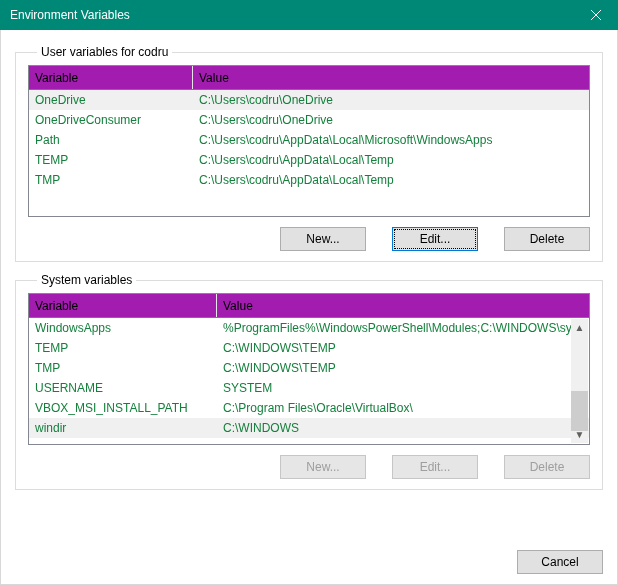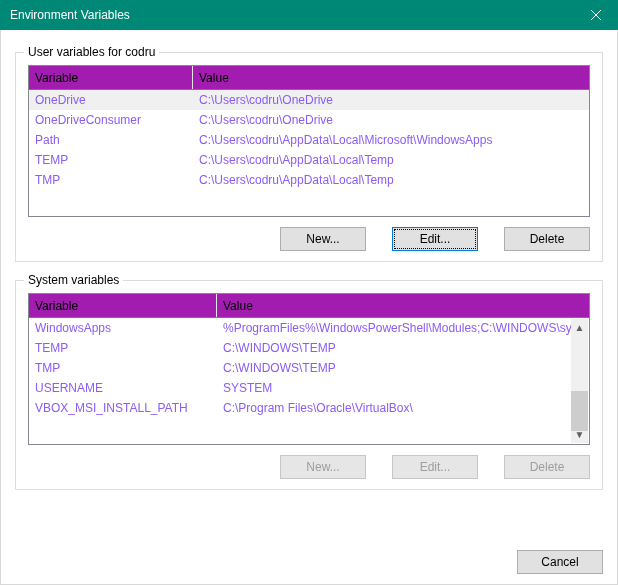--- a/index.html
+++ b/index.html
@@ -48,7 +48,7 @@
   .group-legend {
     position: absolute;
     top: -8px;
-    left: 8px;
+    left: 21px;
     background: #fff;
     padding: 0 4px;
     color: #000;

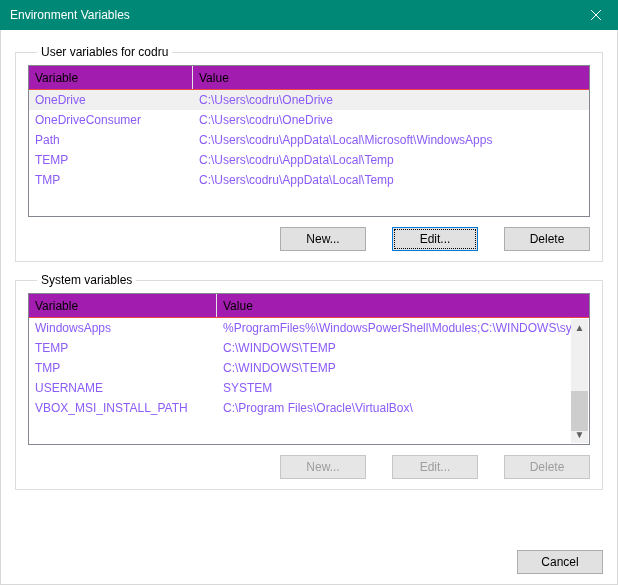--- a/index.html
+++ b/index.html
@@ -85,7 +85,7 @@
     height: 20px;
     align-items: center;
     font-size: 12px;
-    color: #8b5cf6;
+    color: #15803d;
   }
   .row.sel { background: #f0f0f0; }
   .row > div {

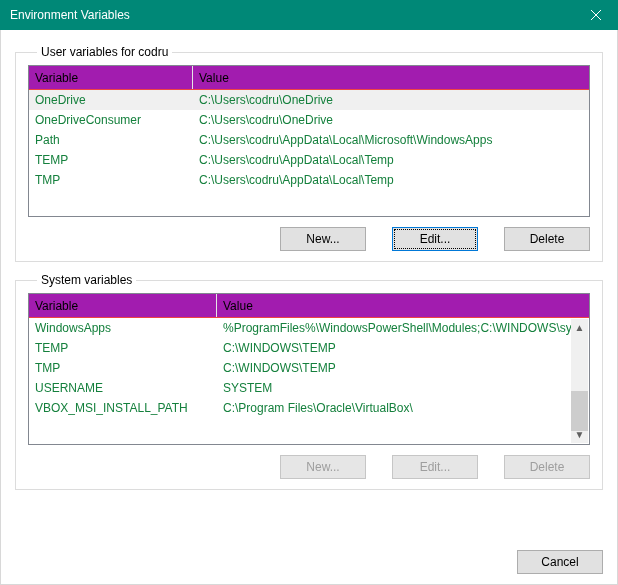--- a/index.html
+++ b/index.html
@@ -225,6 +225,10 @@
             <div class="col-var" style="width: 188px;">VBOX_MSI_INSTALL_PATH</div>
             <div class="col-val">C:\Program Files\Oracle\VirtualBox\</div>
           </div>
+          <div class="row sel">
+            <div class="col-var" style="width: 188px;">windir</div>
+            <div class="col-val">C:\WINDOWS</div>
+          </div>
         </div>
       <div class="scrollbar">
         <div class="sb-btn">▲</div>

